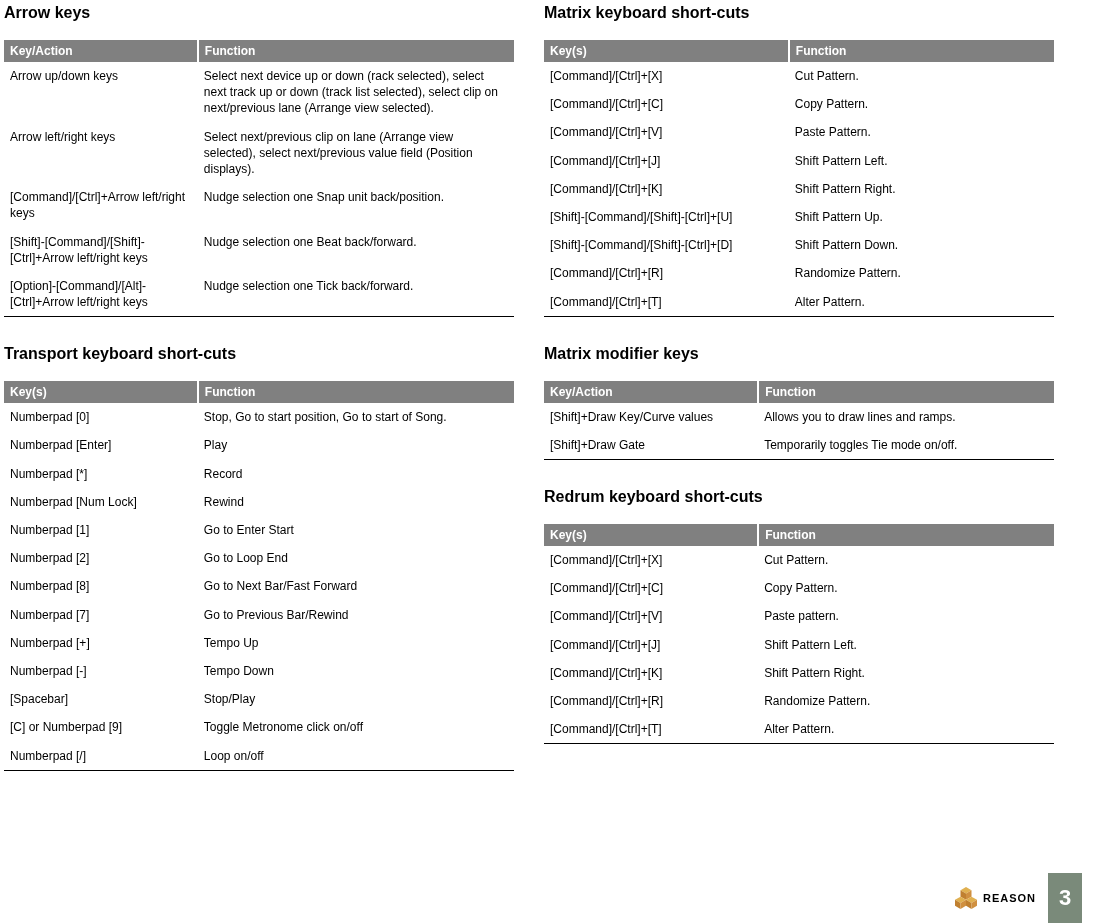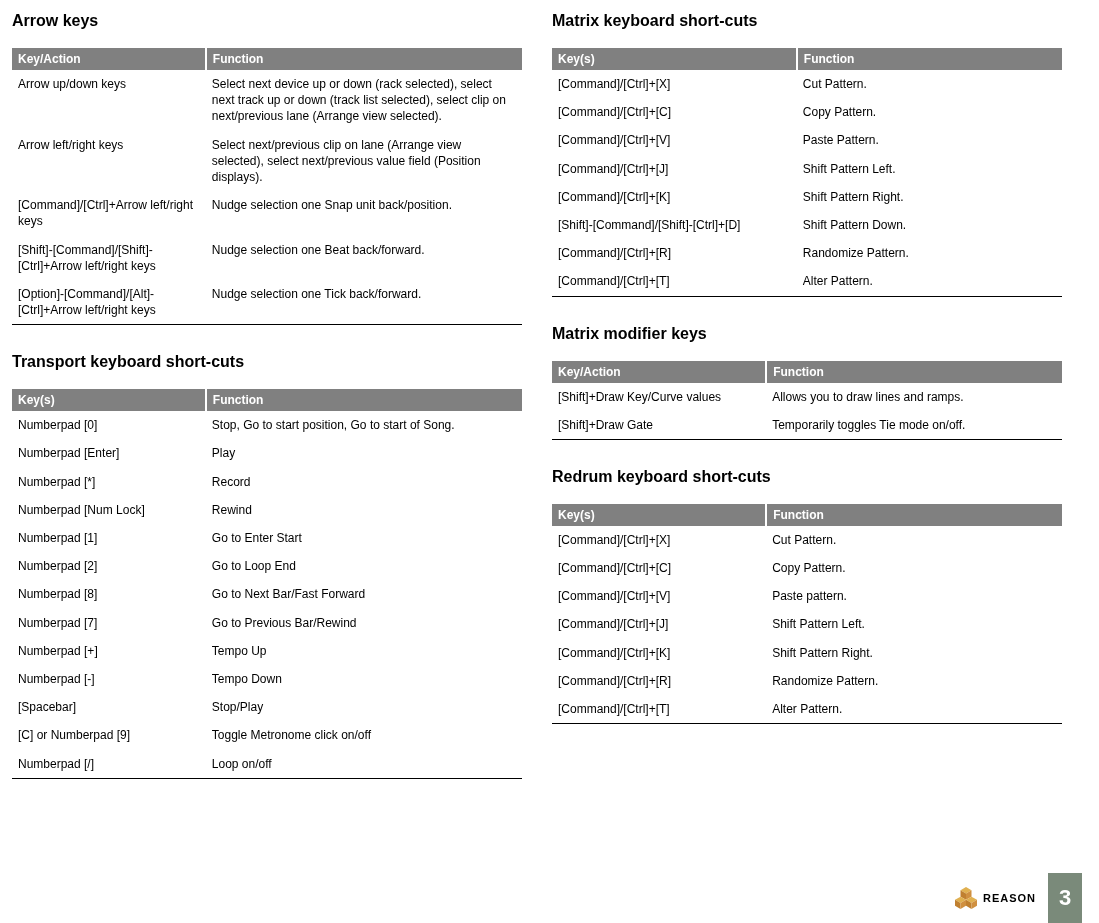--- a/index.html
+++ b/index.html
@@ -13,7 +13,7 @@
     color: #000;
   }
   .page {
-    padding: 12px;
+    padding: 4px;
     display: flex;
     gap: 30px;
   }

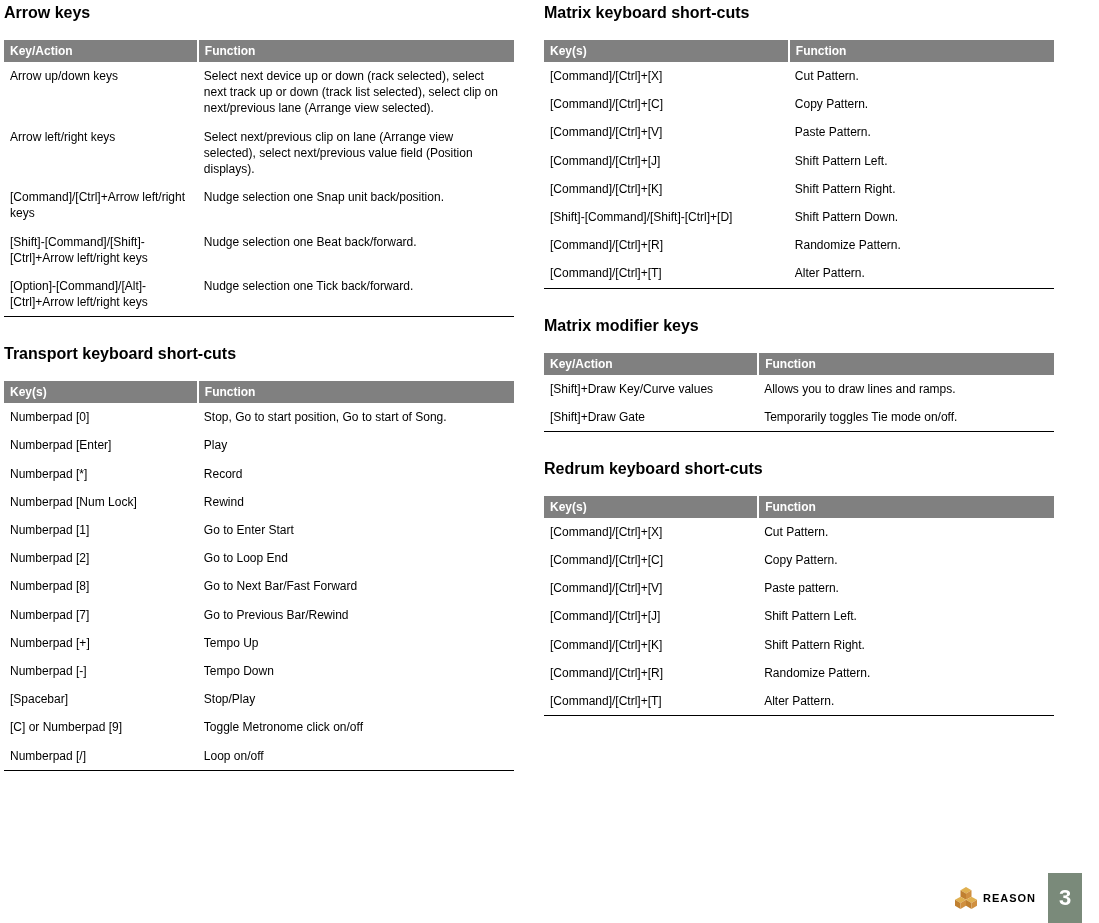--- a/index.html
+++ b/index.html
@@ -218,6 +218,10 @@
         <tr>
             <td class="key">[Command]/[Ctrl]+[K]</td>
             <td class="func">Shift Pattern Right.</td>
+          </tr>
+        <tr>
+            <td class="key">[Shift]-[Command]/[Shift]-[Ctrl]+[U]</td>
+            <td class="func">Shift Pattern Up.</td>
           </tr>
         <tr>
             <td class="key">[Shift]-[Command]/[Shift]-[Ctrl]+[D]</td>

